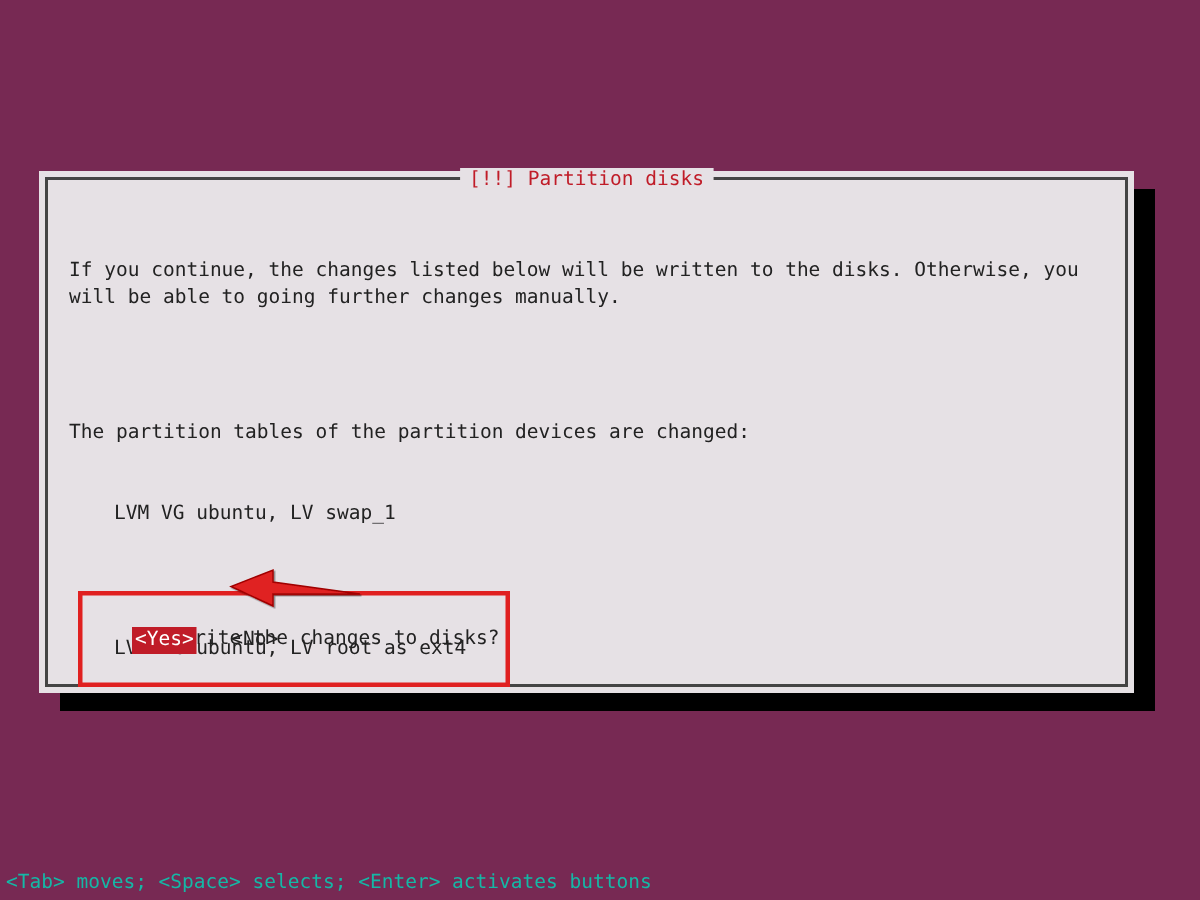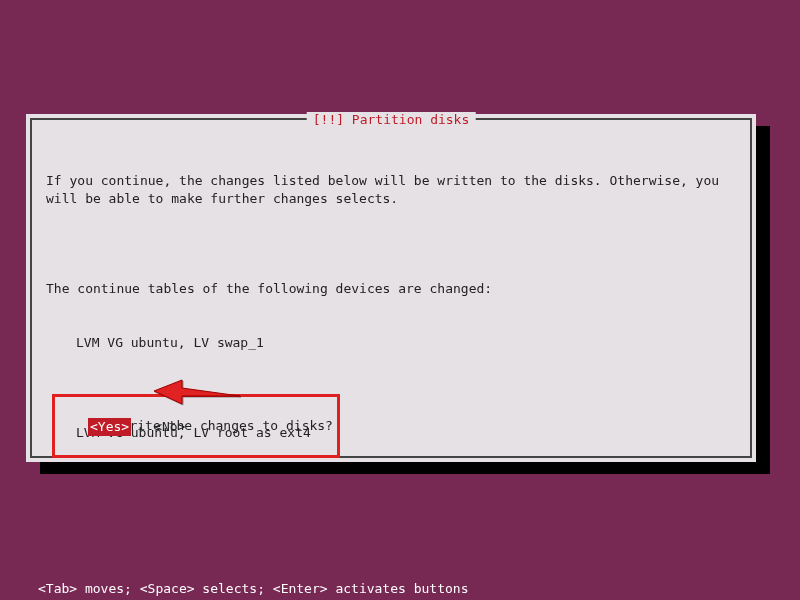--- a/index.html
+++ b/index.html
@@ -108,7 +108,7 @@
     <span class="title">[!!] Partition disks</span>
 
     <div class="content">
-      <span class="para">If you continue, the changes listed below will be written to the disks. Otherwise, you will be able to make further changes selects.</span>
+      <span class="para">If you continue, the changes listed below will be written to the disks. Otherwise, you will be able to going further changes manually.</span>
       <br>
       <span class="para">The continue tables of the following devices are changed:</span>
       <span class="indent">LVM VG ubuntu, LV swap_1</span>

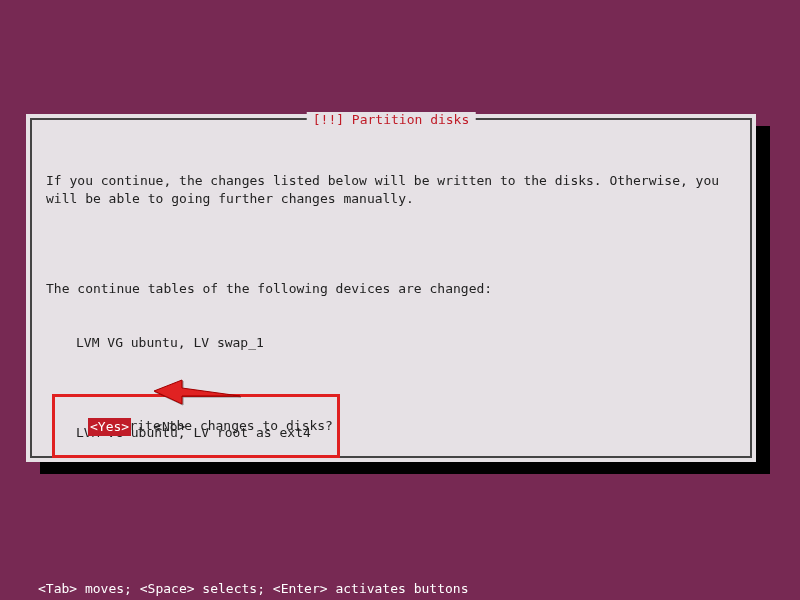--- a/index.html
+++ b/index.html
@@ -110,7 +110,7 @@
     <div class="content">
       <span class="para">If you continue, the changes listed below will be written to the disks. Otherwise, you will be able to going further changes manually.</span>
       <br>
-      <span class="para">The continue tables of the following devices are changed:</span>
+      <span class="para">The partition tables of the partition devices are changed:</span>
       <span class="indent">LVM VG ubuntu, LV swap_1</span>
       <br>
       <span class="indent">LVM VG ubuntu, LV root as ext4</span>

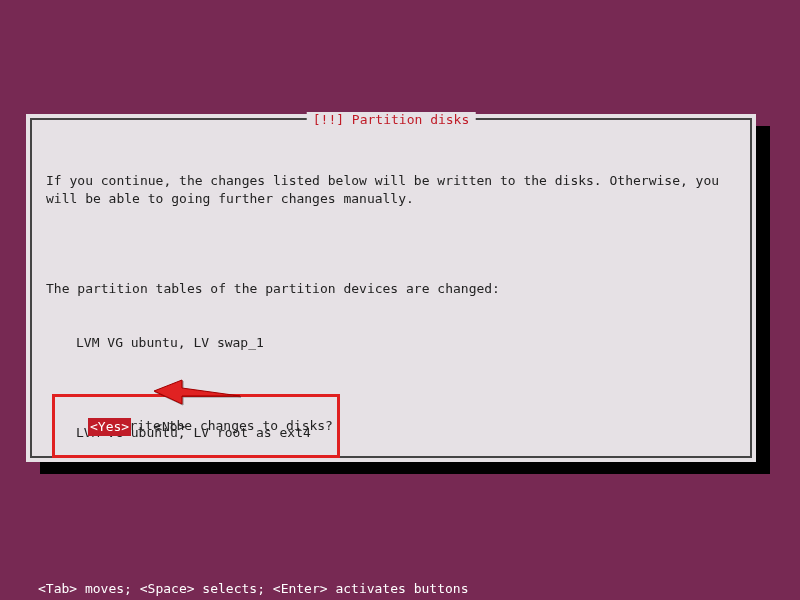--- a/index.html
+++ b/index.html
@@ -90,10 +90,9 @@
   position: absolute;
   bottom: 4px;
   left: 4px;
-  color: #ffffff;
+  color: #14b8a6;
   font-size: 13px;
   white-space: pre;
-  margin-left: 34px;
 }
 .para { display: block; }
 .indent { padding-left: 30px; display: block; }

